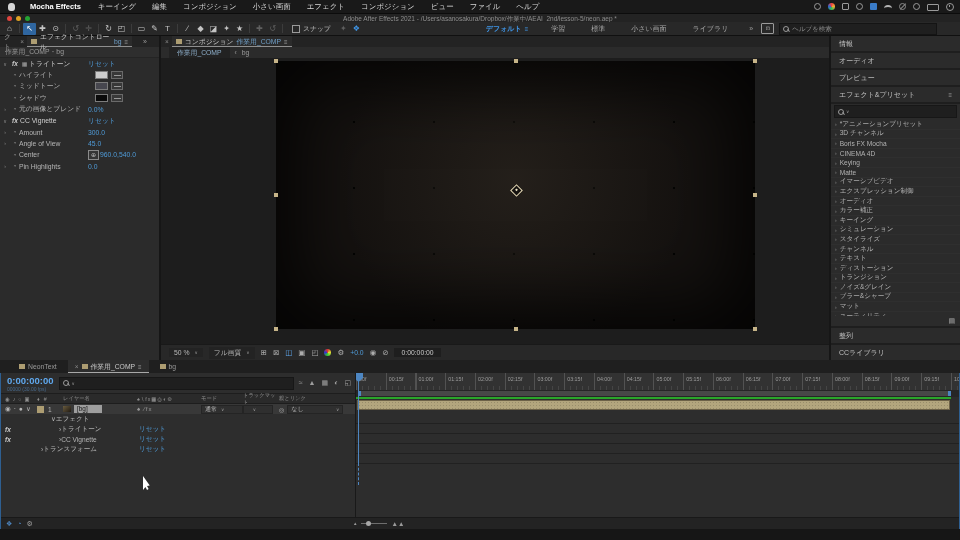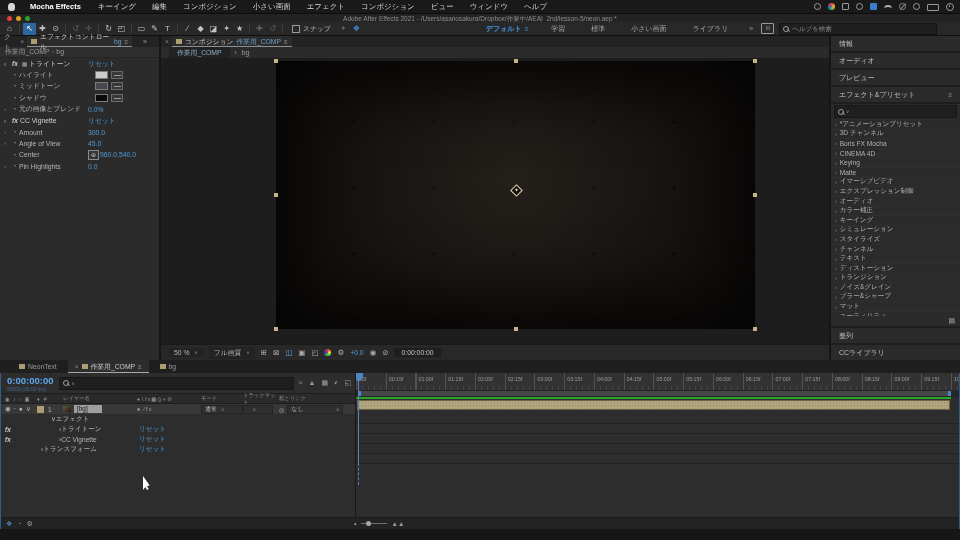--- a/index.html
+++ b/index.html
@@ -167,7 +167,7 @@
     <span class="appname">Mocha Effects</span>
     <span>
       
-    <span class="mitem">キーイング</span><span class="mitem">編集</span><span class="mitem">コンポジション</span><span class="mitem">小さい画面</span><span class="mitem">エフェクト</span><span class="mitem">コンポジション</span><span class="mitem">ビュー</span><span class="mitem">ウィンドウ</span><span class="mitem">ヘルプ</span></span>
+    <span class="mitem">キーイング</span><span class="mitem">編集</span><span class="mitem">コンポジション</span><span class="mitem">小さい画面</span><span class="mitem">エフェクト</span><span class="mitem">コンポジション</span><span class="mitem">ビュー</span><span class="mitem">ファイル</span><span class="mitem">ヘルプ</span></span>
     <span class="mbright">
       <span class="sic si-ring"></span>
       <span class="sic si-color"></span>

